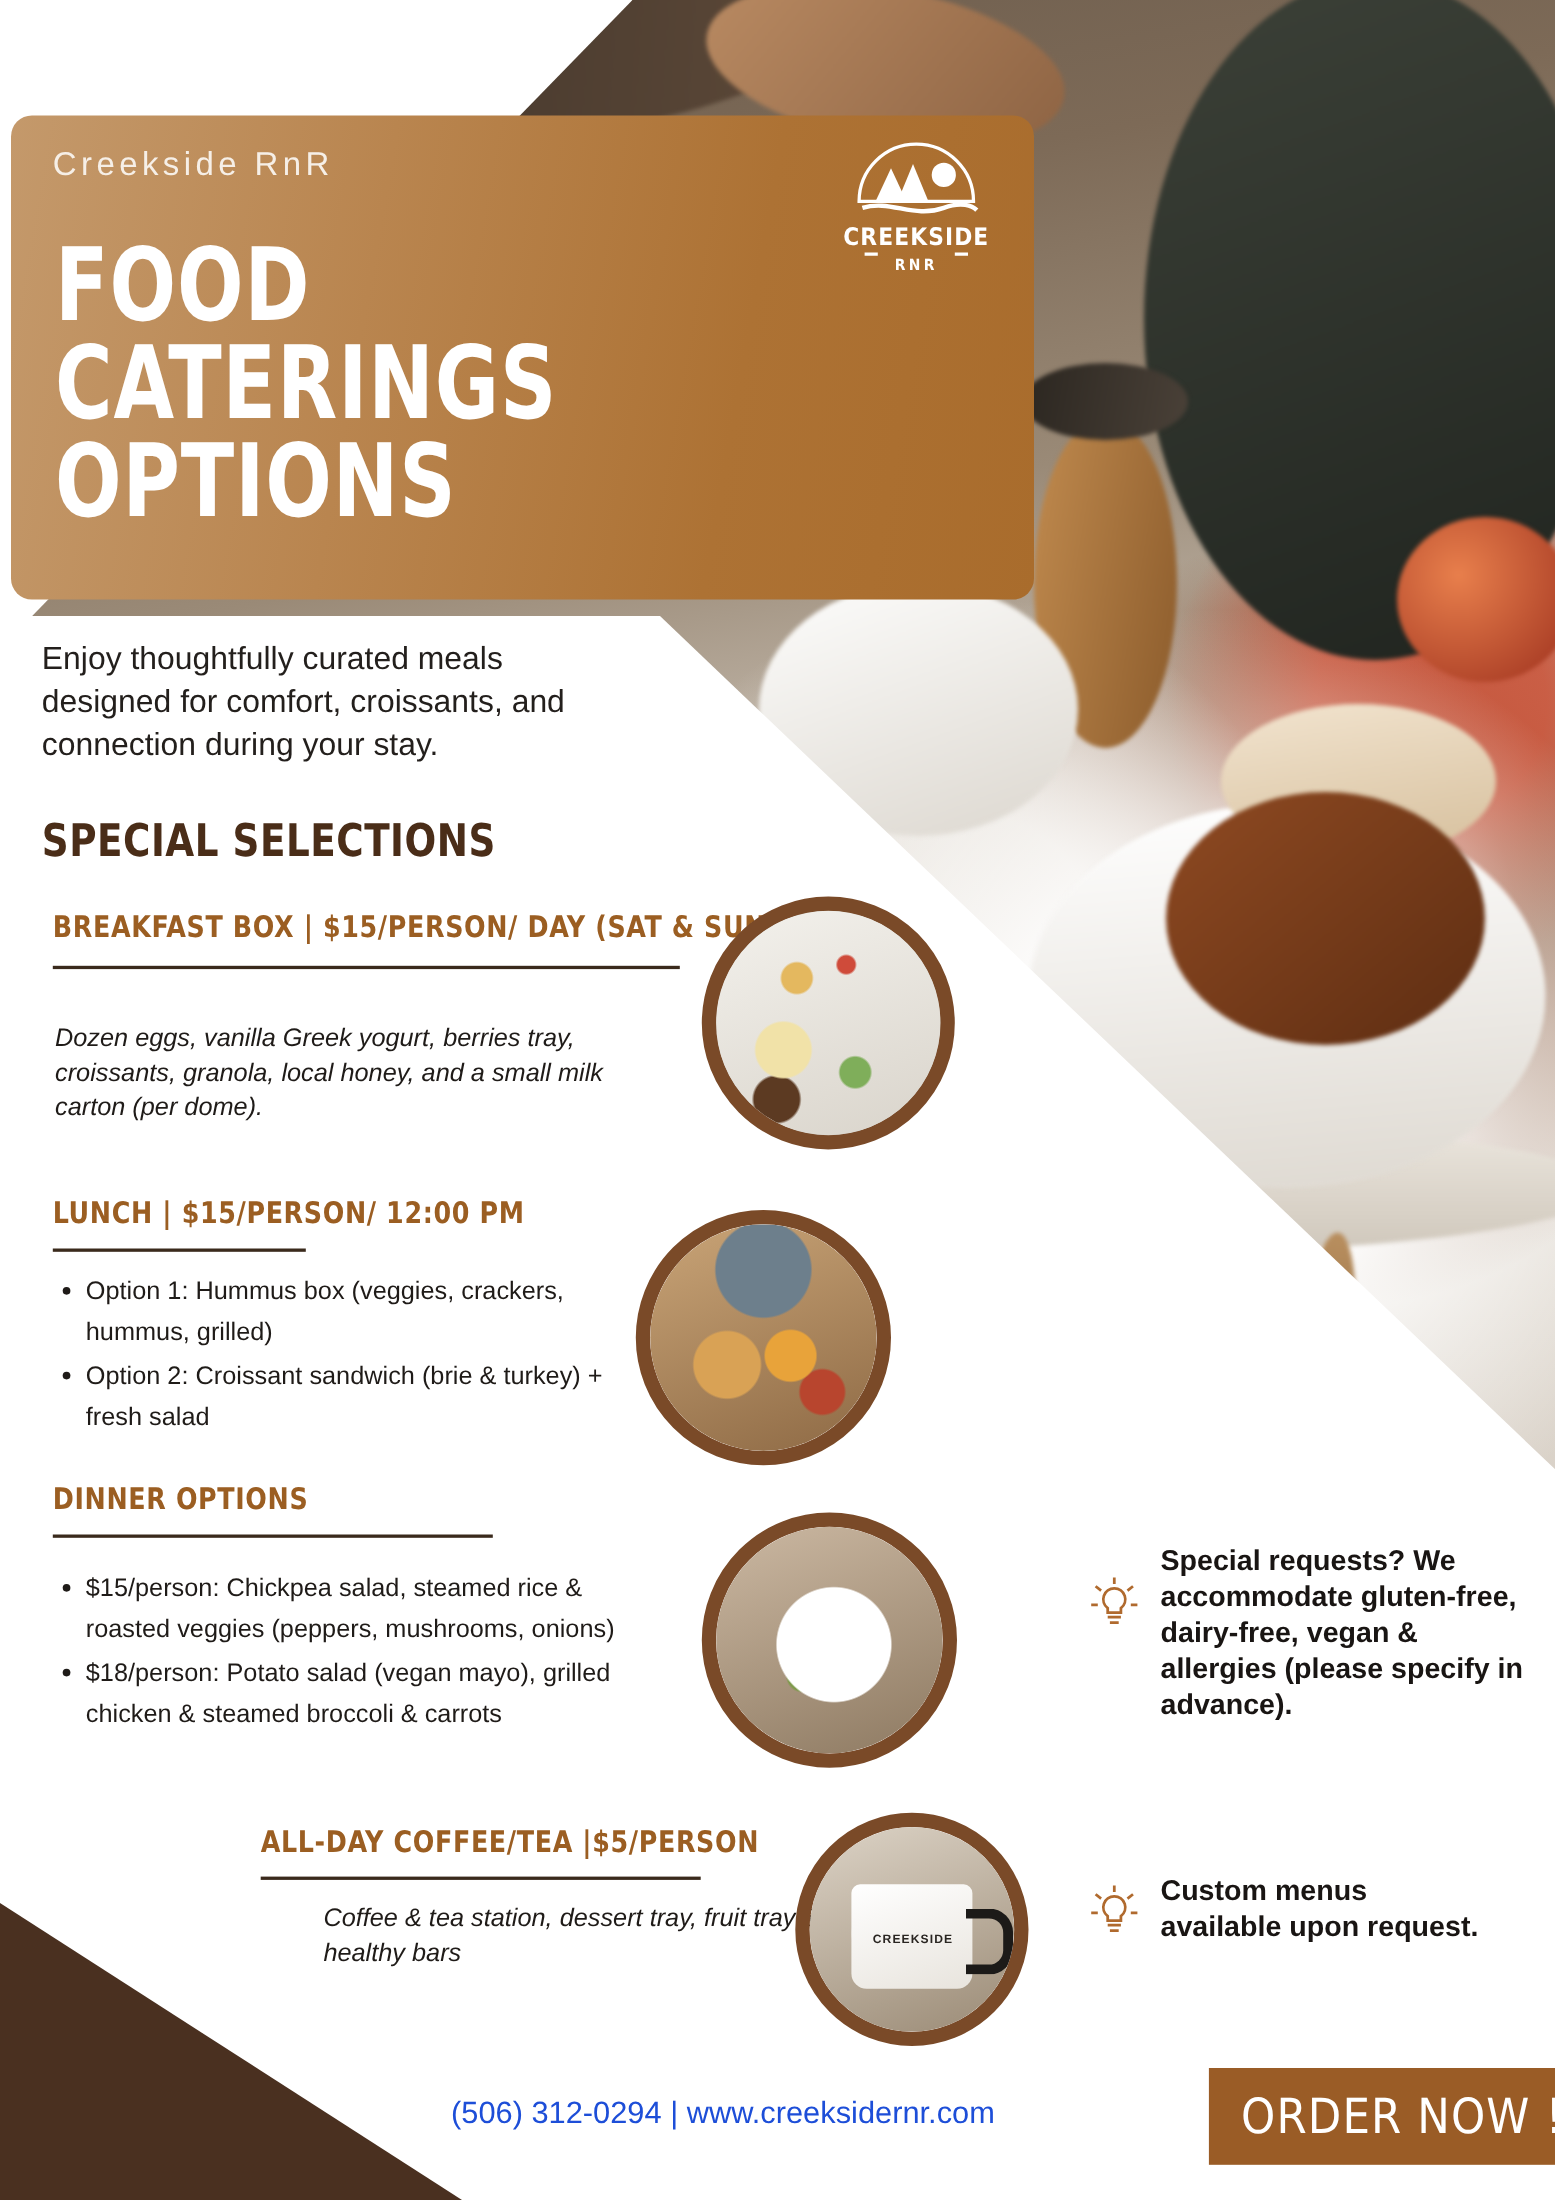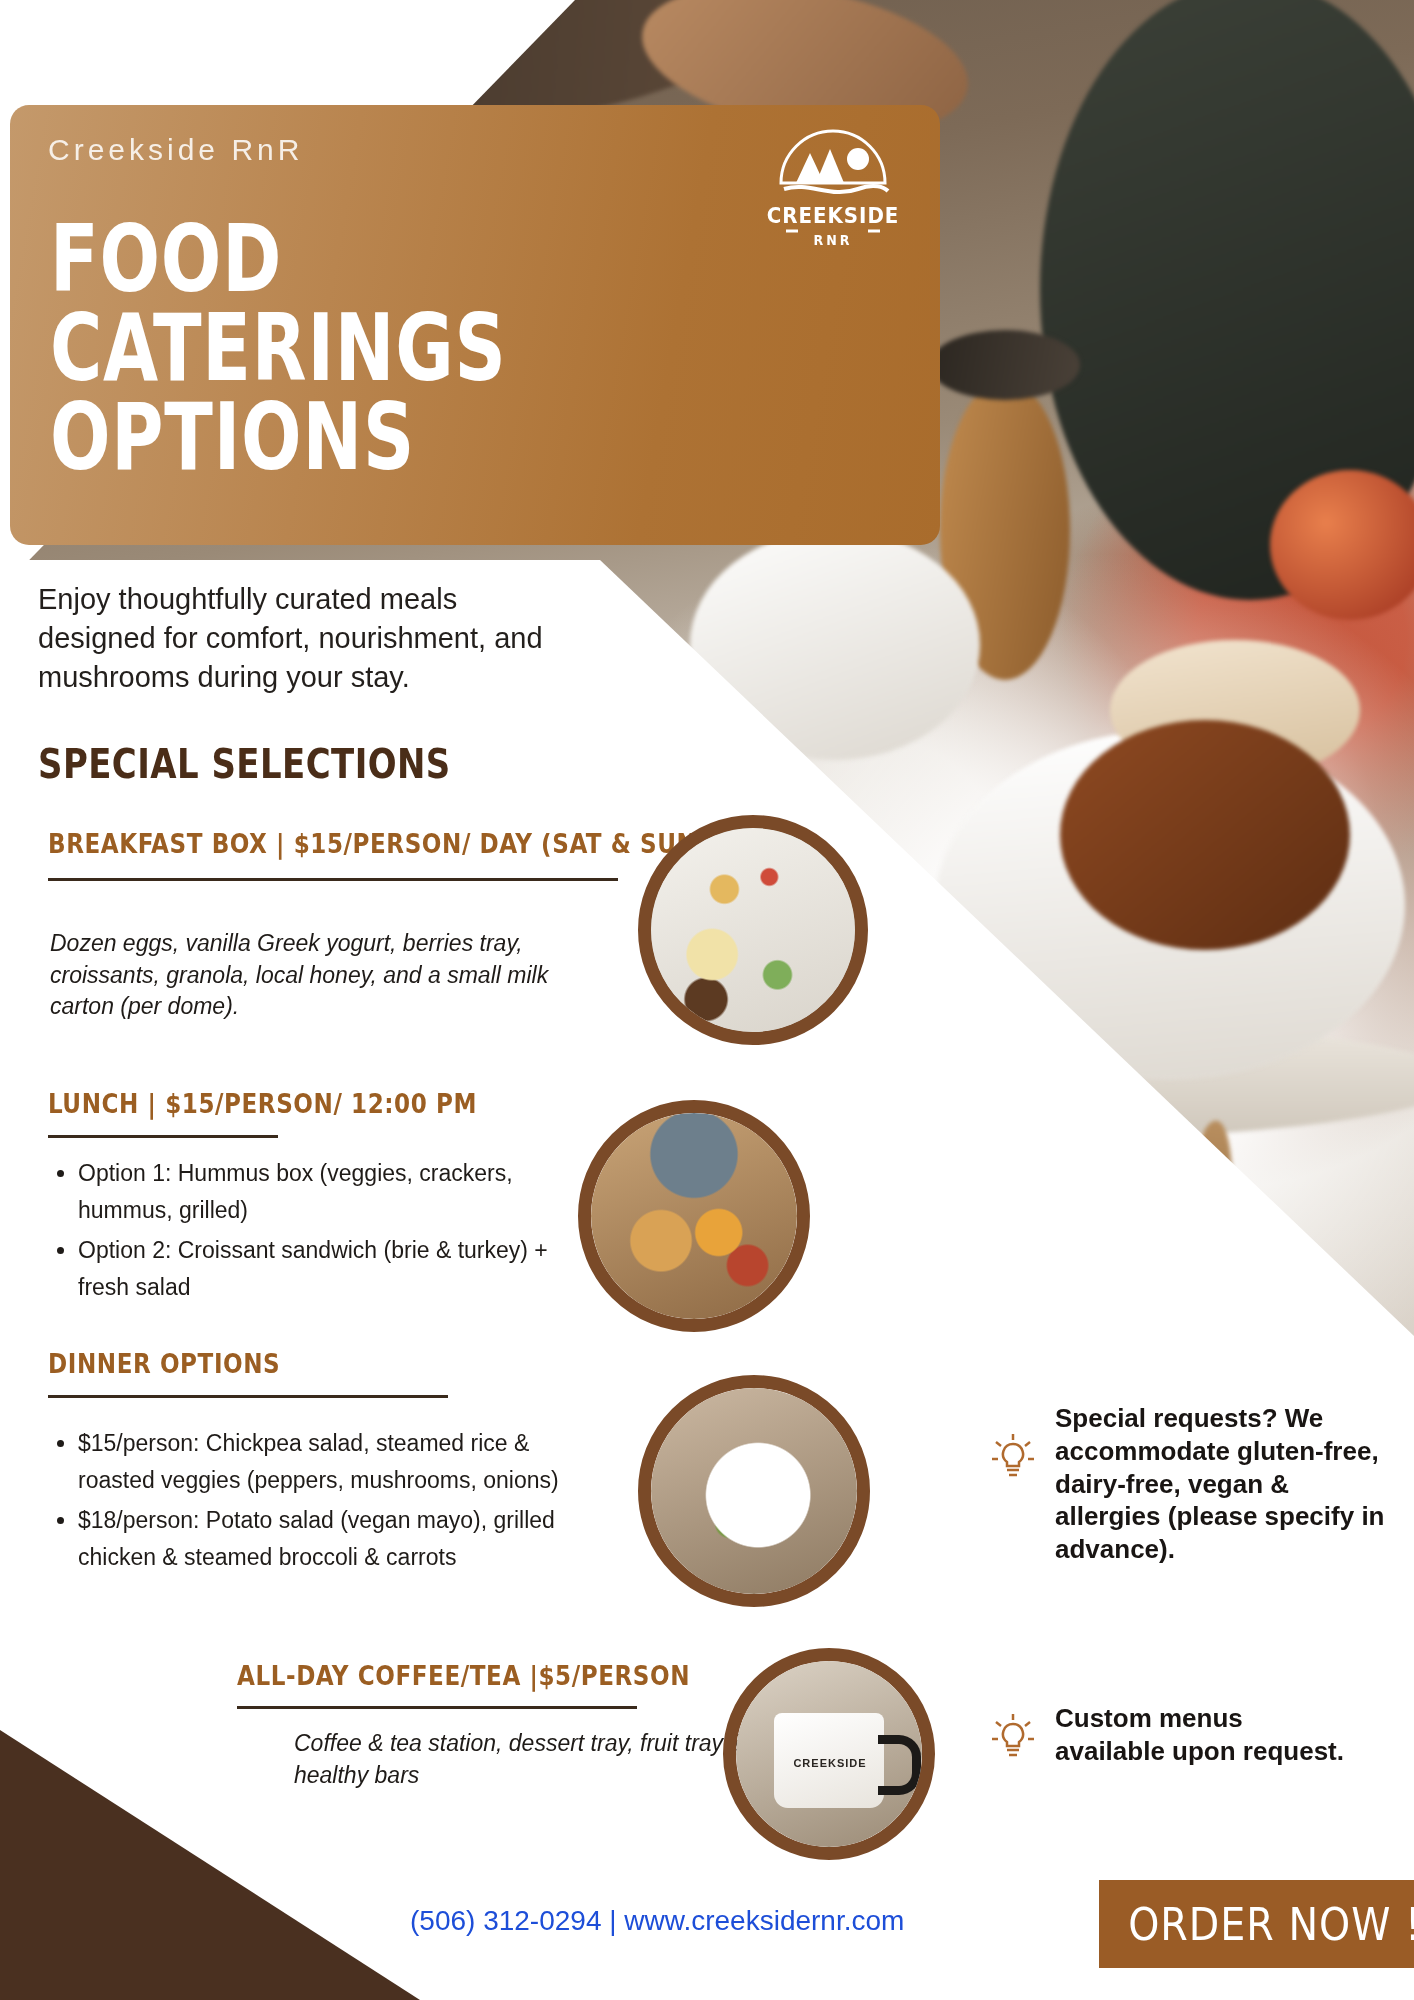--- a/index.html
+++ b/index.html
@@ -383,7 +383,7 @@
     </div>
   </div>
 
-  <div class="intro">Enjoy thoughtfully curated meals designed for comfort, nourishment, and mushrooms during your stay.</div>
+  <div class="intro">Enjoy thoughtfully curated meals designed for comfort, croissants, and connection during your stay.</div>
 
   <div class="section-title">SPECIAL SELECTIONS</div>
 

